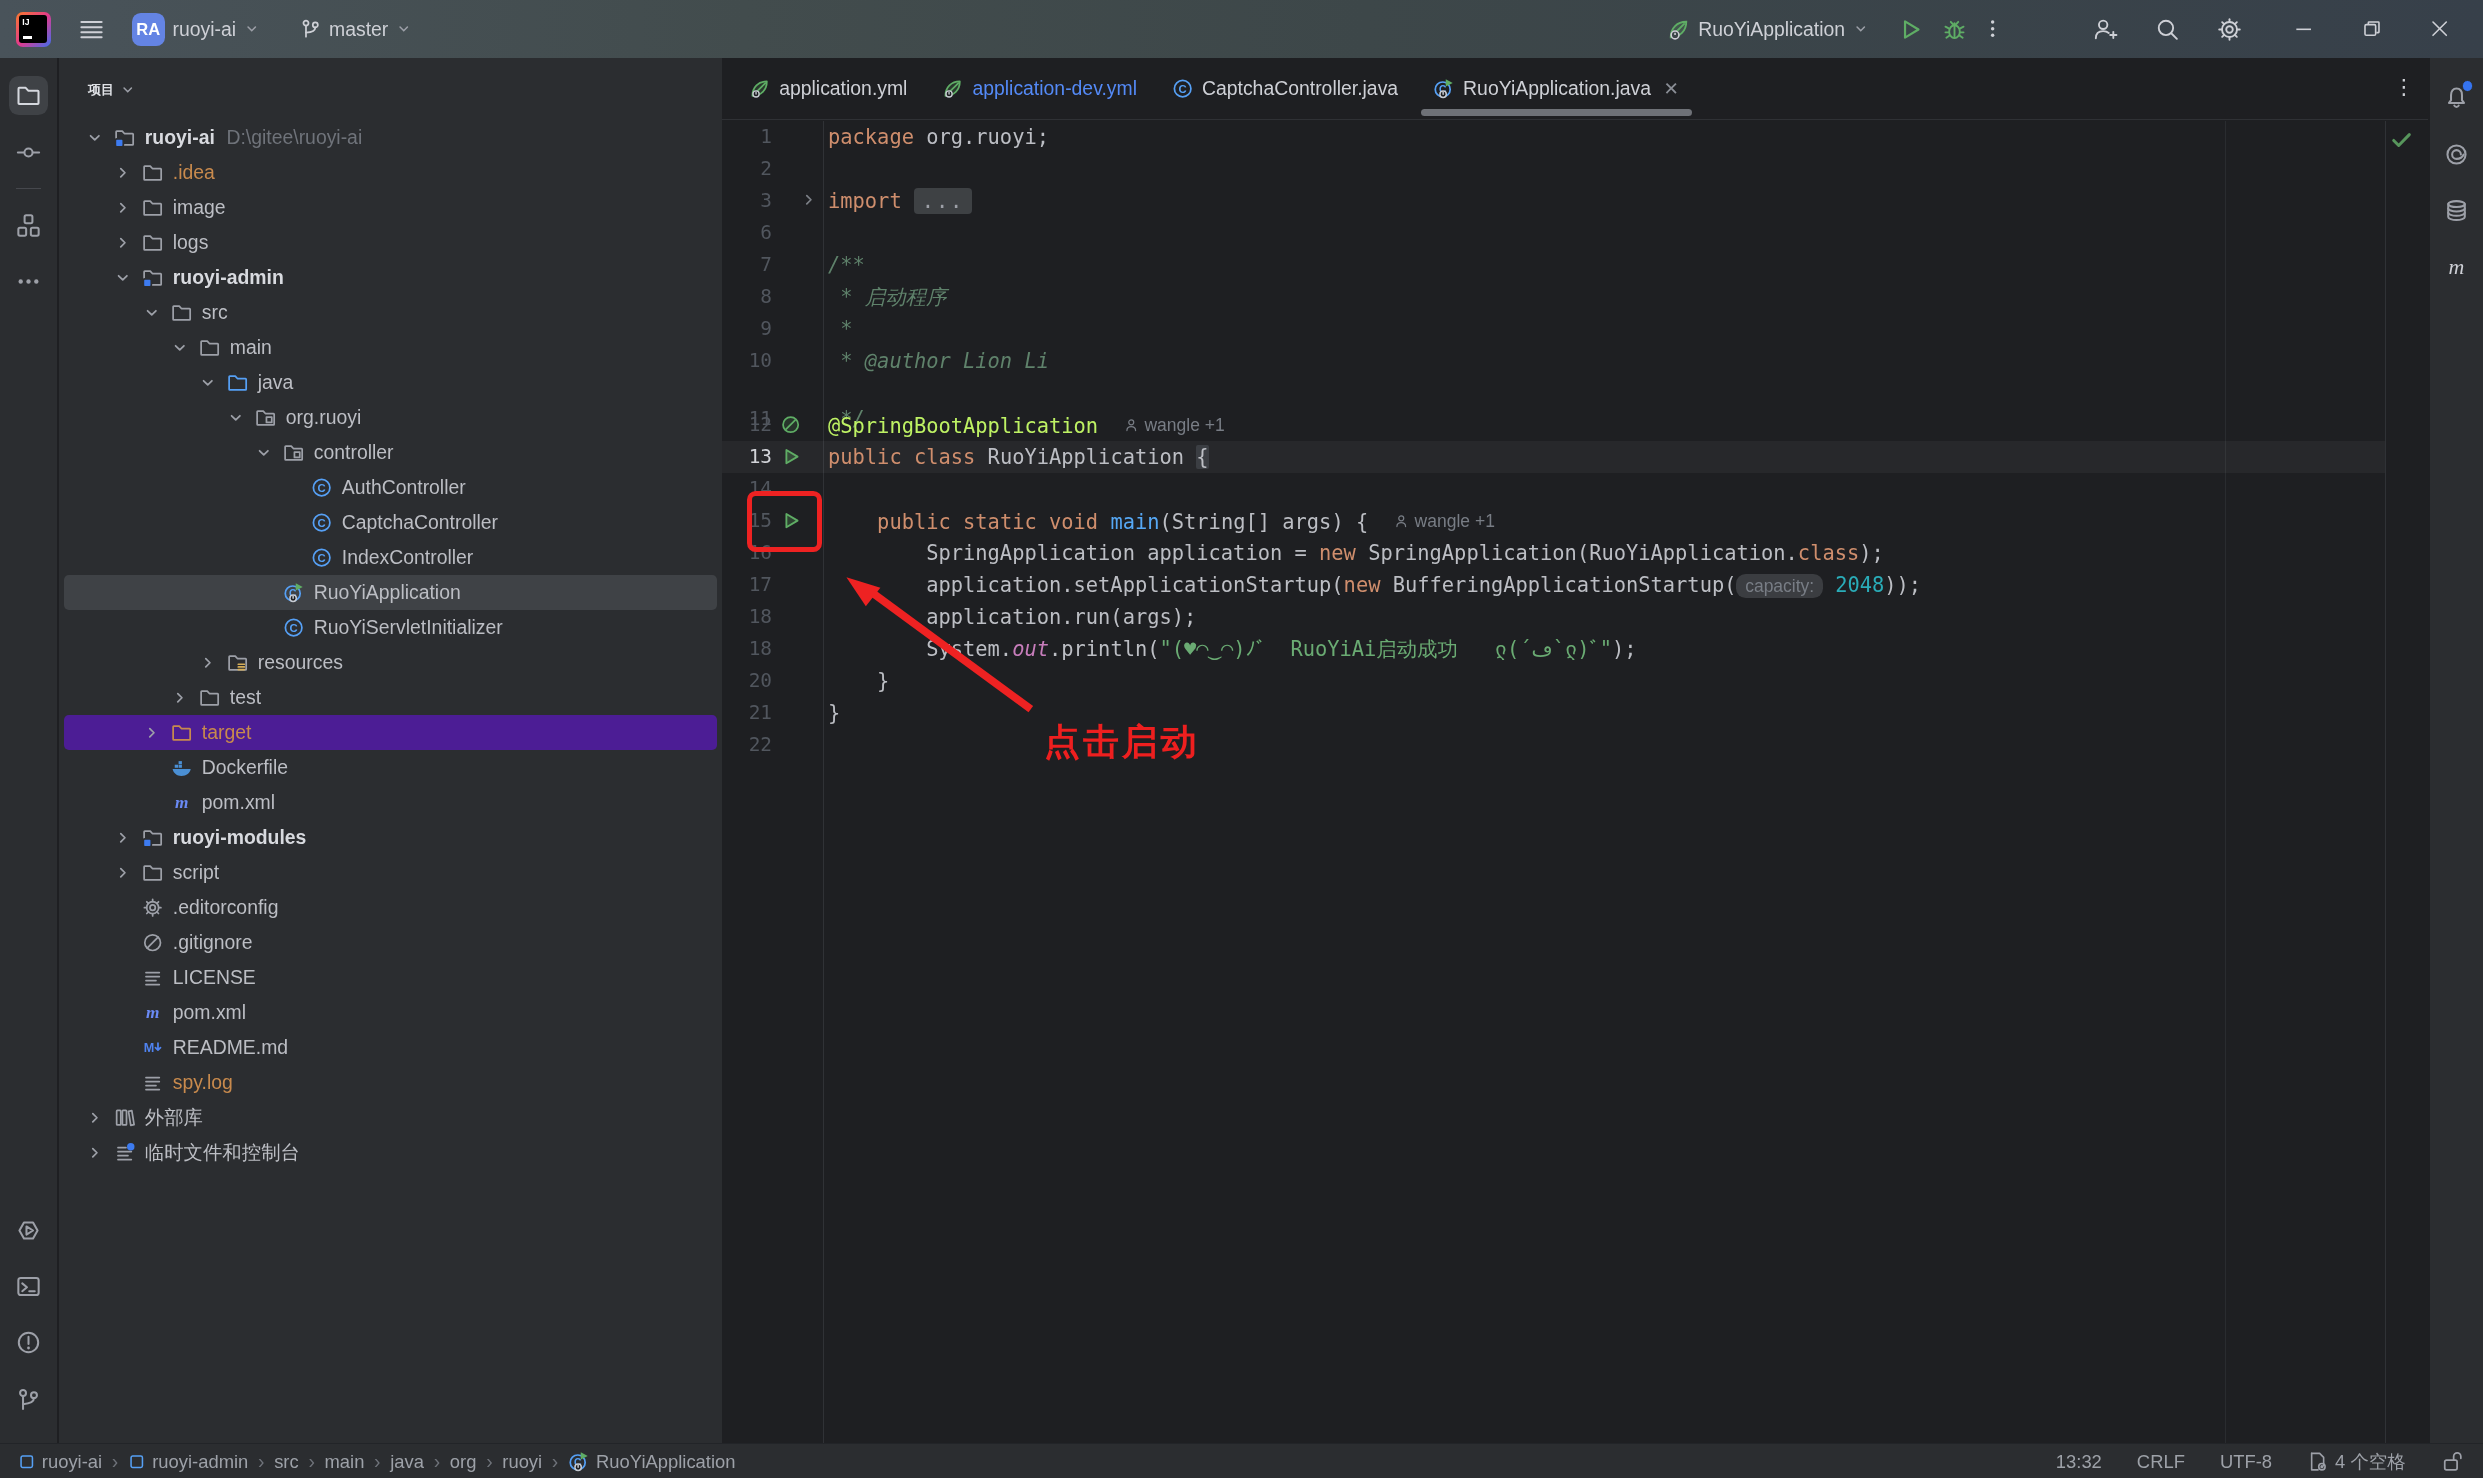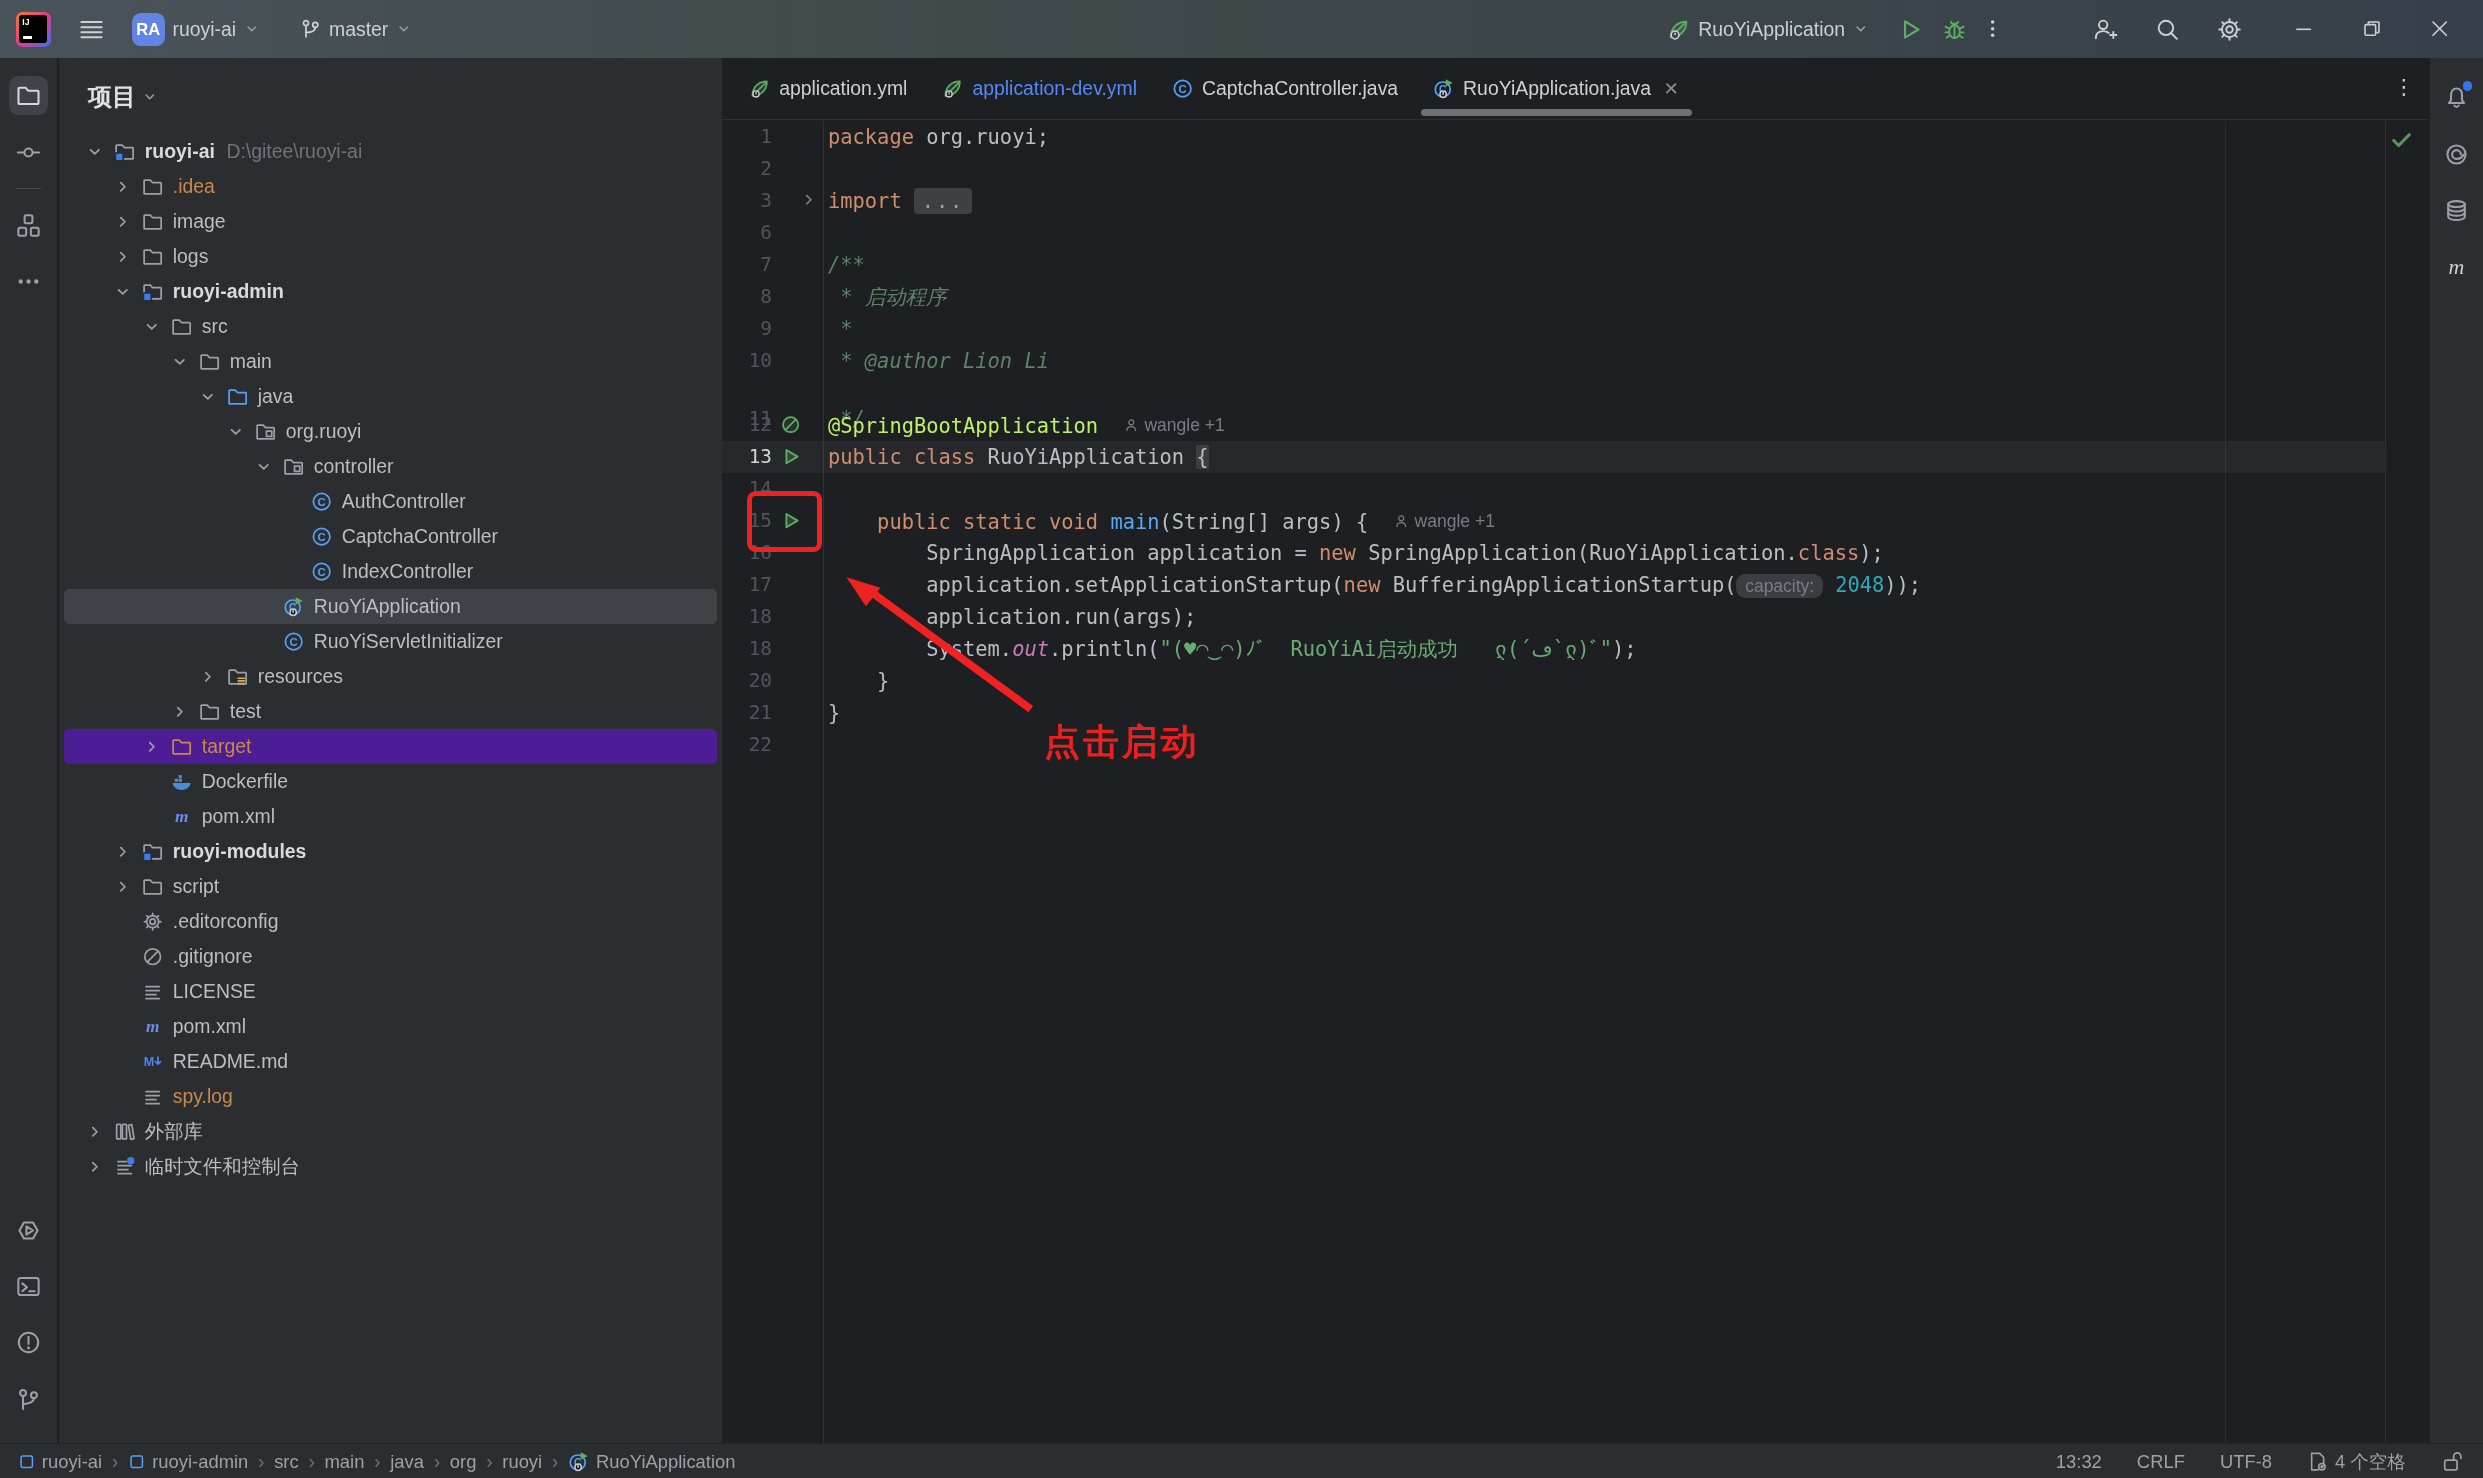--- a/index.html
+++ b/index.html
@@ -31,7 +31,7 @@
   .stripe-spacer { flex:1; }
   
   #project-panel { position:absolute; left:59px; top:58px; width:663px; height:1385px; background:#2b2d30; overflow:hidden; }
-  #panel-header { display:flex; align-items:center; gap:5.8px; padding:23px 0 0 29px; font-size:24px; font-weight:bold; color:#dfe1e5; }
+  #panel-header { display:flex; align-items:center; gap:5.8px; padding:23px 0 0 29px; font-size:13px; font-weight:bold; color:#dfe1e5; }
   #tree { margin-top:21.3px; }
   .tree-row { display:flex; align-items:center; height:35px; font-size:19.4px; color:#bcbec4; white-space:nowrap; margin:0 4.9px; border-radius:4.9px; }
   .tree-row .chev { width:28px; display:flex; justify-content:flex-start; }

